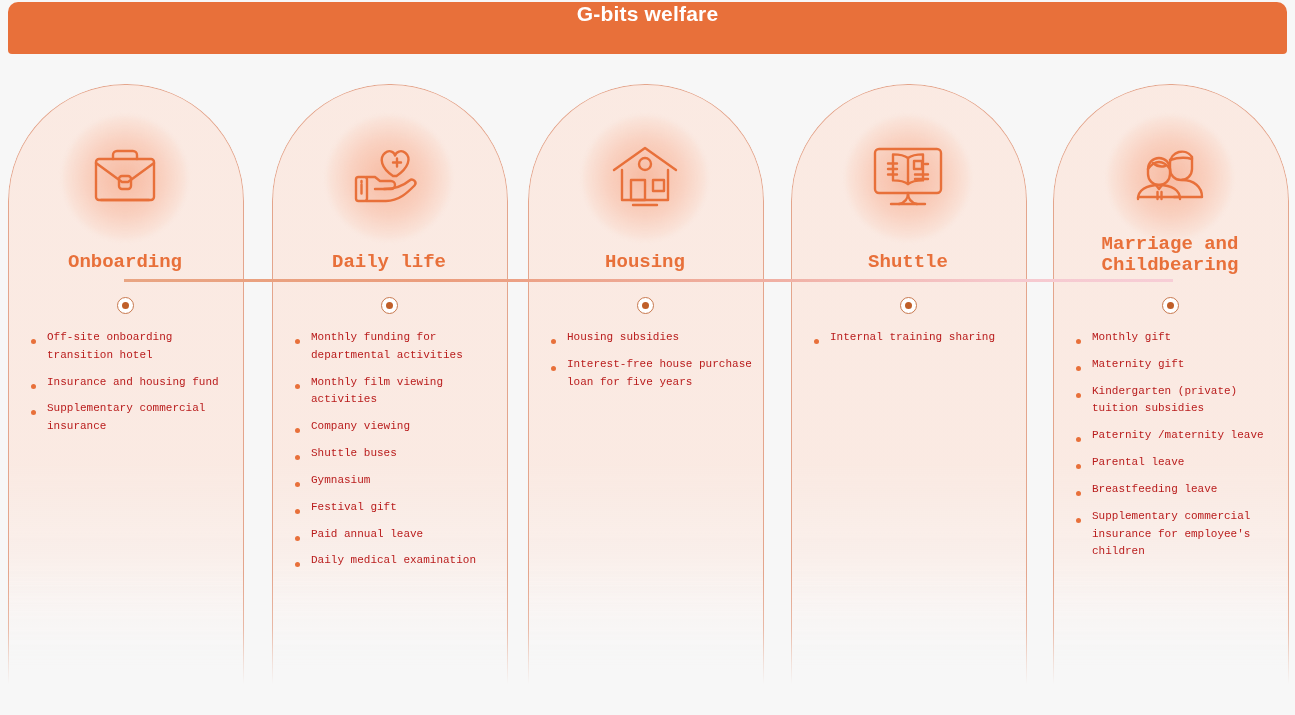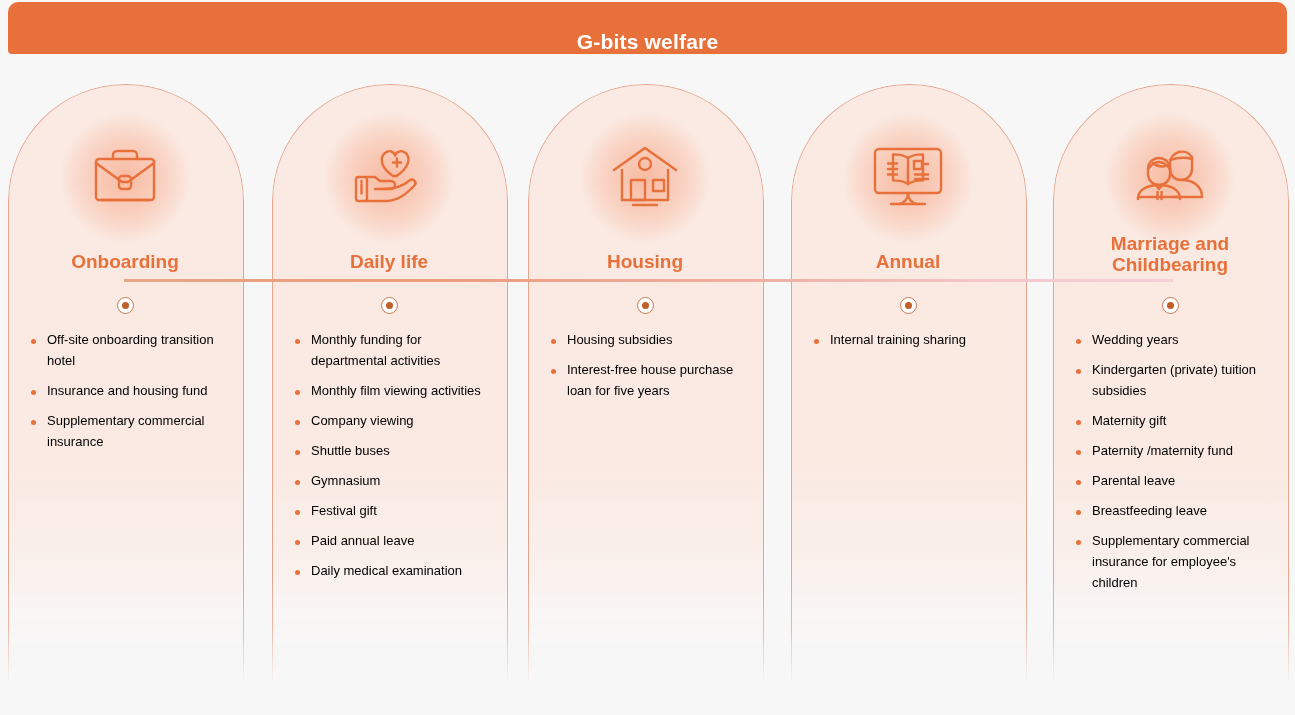--- a/index.html
+++ b/index.html
@@ -25,7 +25,7 @@
     background: #e8703a;
     border-radius: 10px 10px 4px 4px;
     display: flex;
-    align-items: flex-end;
+    align-items: flex-start;
     justify-content: center;
     box-sizing: border-box;
   }

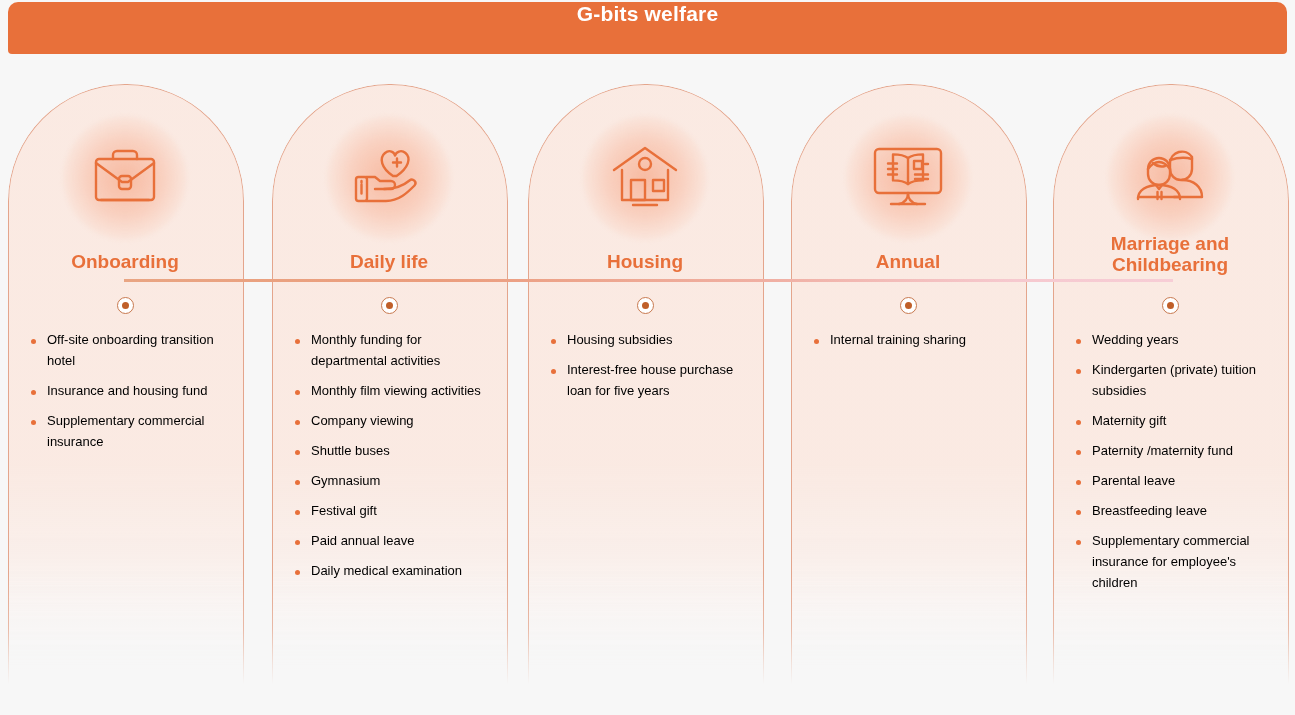--- a/index.html
+++ b/index.html
@@ -43,6 +43,7 @@
     top: 58px;
     width: 1050px;
     height: 657px;
+    font-family: Liberation Mono, monospace;
   }
 
   .column {

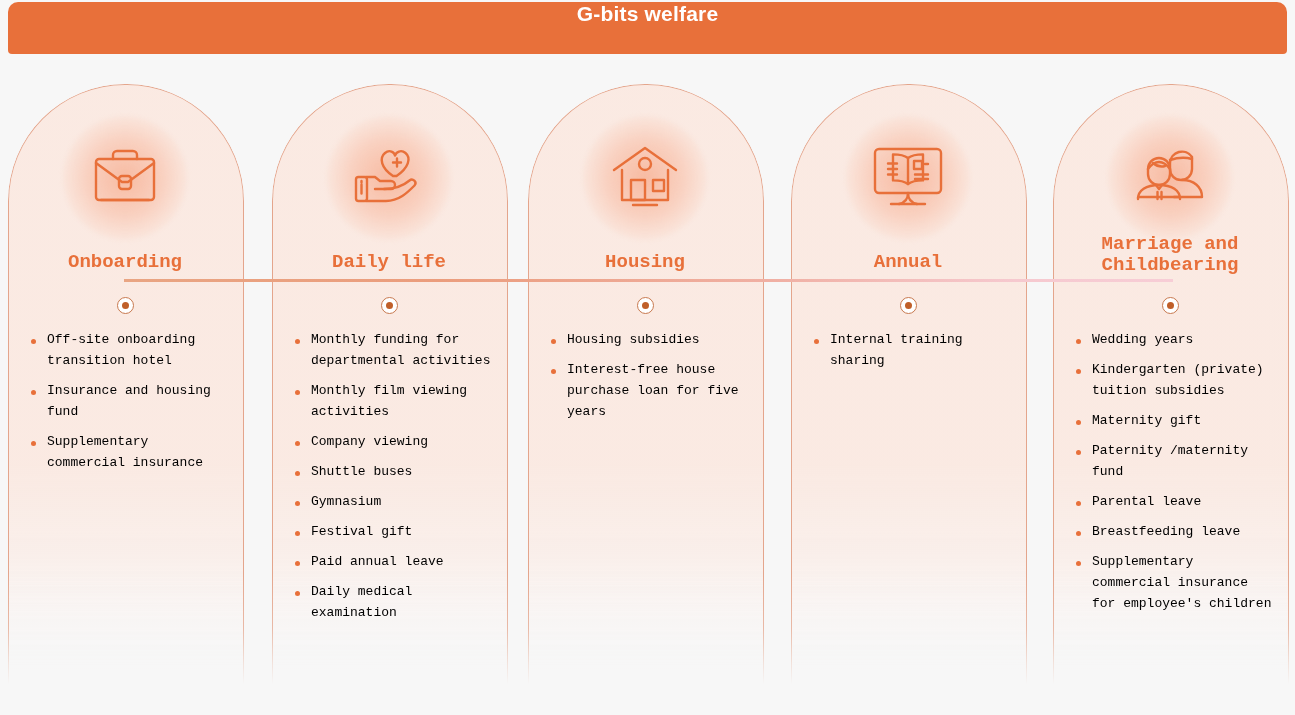--- a/index.html
+++ b/index.html
@@ -290,7 +290,7 @@
         <path d="M22 60 h34"></path>
       </svg>
     </div>
-    <div class="col-title">Annual</div>
+    <div class="col-title">Shuttle</div>
     <div class="marker">
         <i></i>
       </div>

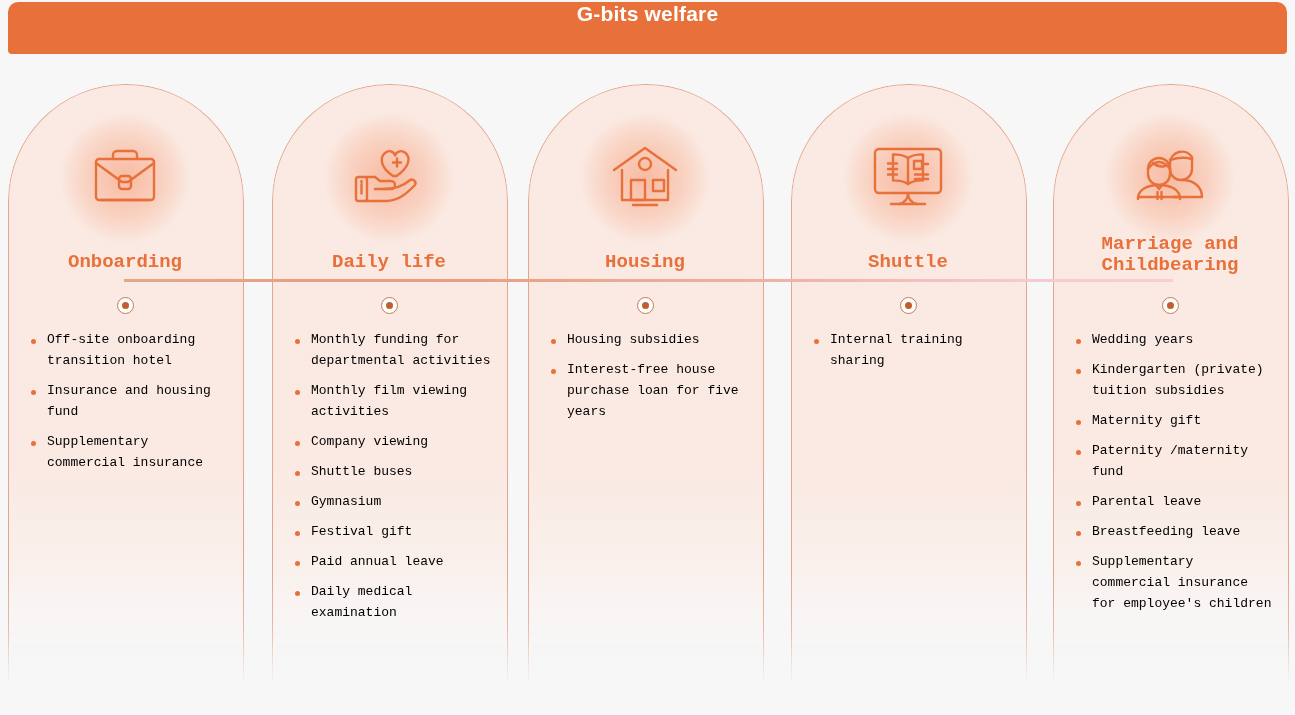--- a/index.html
+++ b/index.html
@@ -174,9 +174,9 @@
     position: relative;
     padding-left: 21px;
     margin-bottom: 9px;
-    font-size: 13px;
+    font-size: 11px;
     line-height: 1.62;
-    color: #000000;
+    color: #b91c1c;
   }
   .bullets li::before {
     content: "";

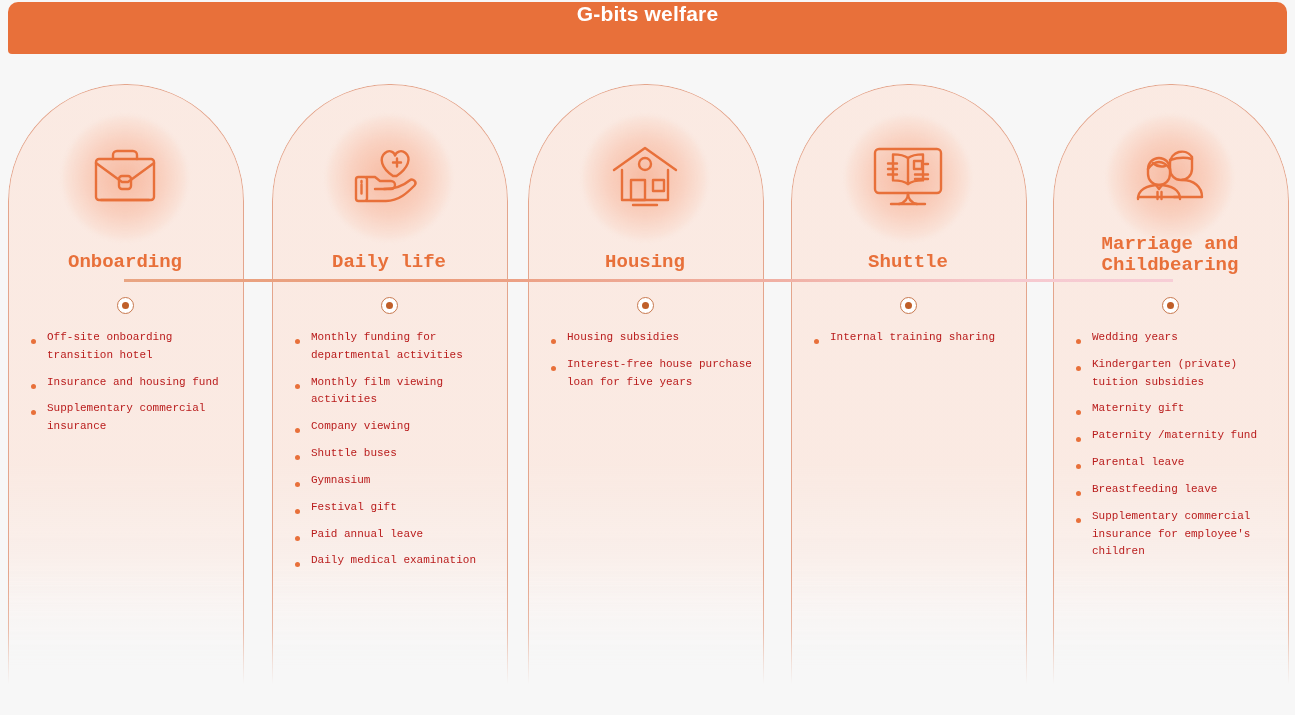--- a/index.html
+++ b/index.html
@@ -320,7 +320,7 @@
         <i></i>
       </div>
     <ul class="bullets">
-      <li>Wedding years</li>
+      <li>Monthly gift</li>
       <li>Kindergarten (private) tuition subsidies</li>
       <li>Maternity gift</li>
       <li>Paternity /maternity fund</li>

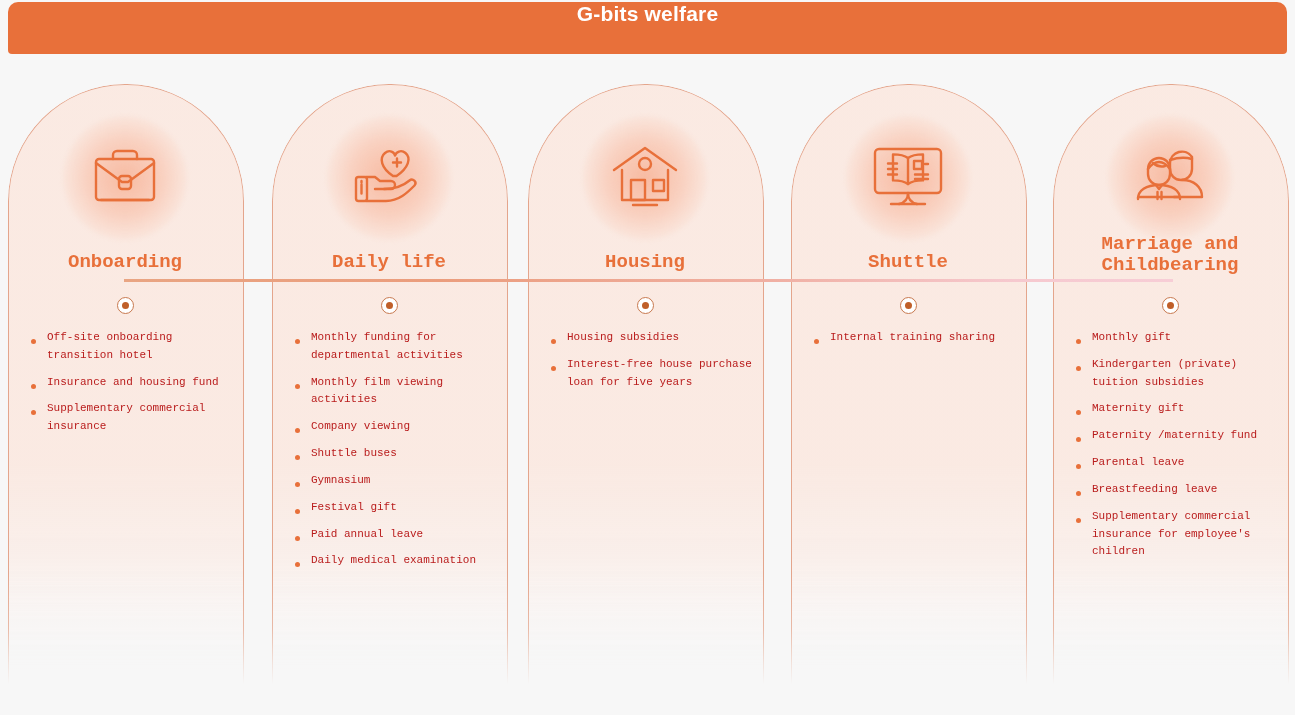--- a/index.html
+++ b/index.html
@@ -321,8 +321,8 @@
       </div>
     <ul class="bullets">
       <li>Monthly gift</li>
+      <li>Maternity gift</li>
       <li>Kindergarten (private) tuition subsidies</li>
-      <li>Maternity gift</li>
       <li>Paternity /maternity fund</li>
       <li>Parental leave</li>
       <li>Breastfeeding leave</li>

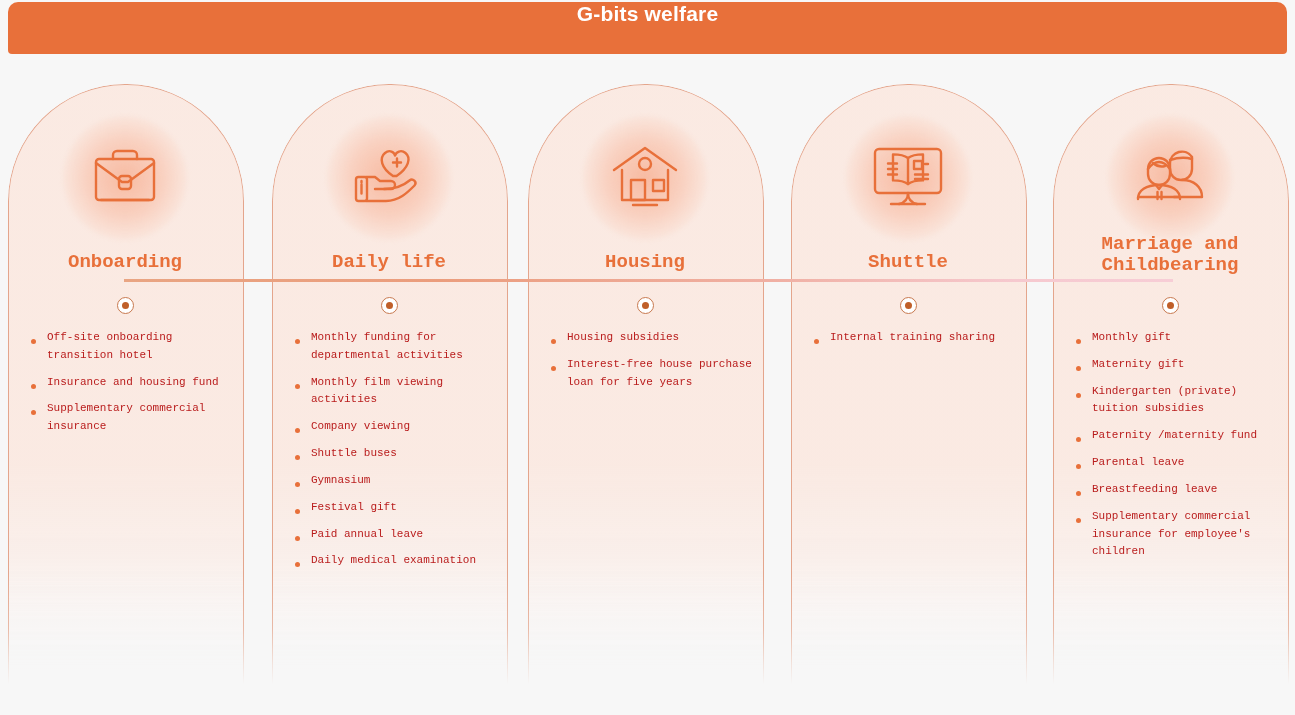--- a/index.html
+++ b/index.html
@@ -323,7 +323,7 @@
       <li>Monthly gift</li>
       <li>Maternity gift</li>
       <li>Kindergarten (private) tuition subsidies</li>
-      <li>Paternity /maternity fund</li>
+      <li>Paternity /maternity leave</li>
       <li>Parental leave</li>
       <li>Breastfeeding leave</li>
       <li>Supplementary commercial insurance for employee's children</li>

